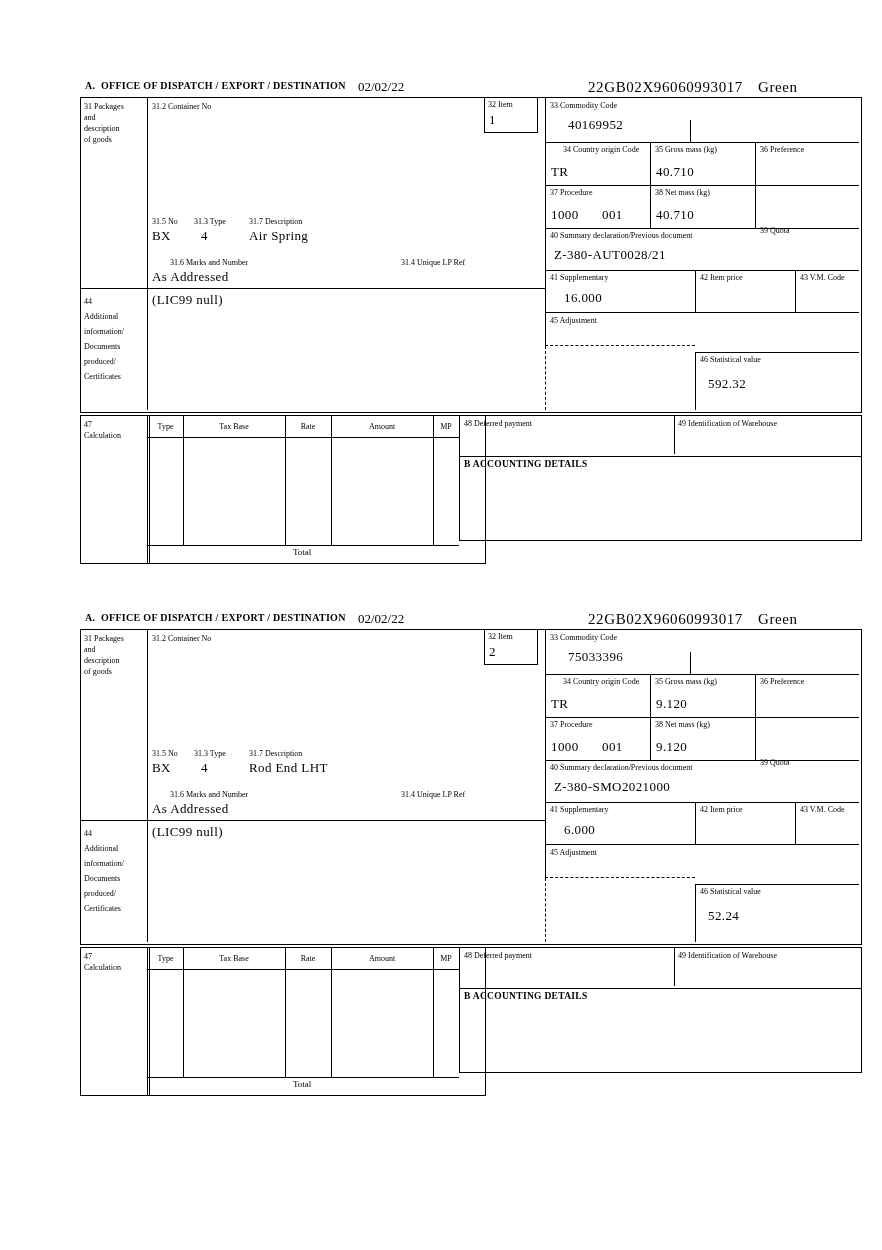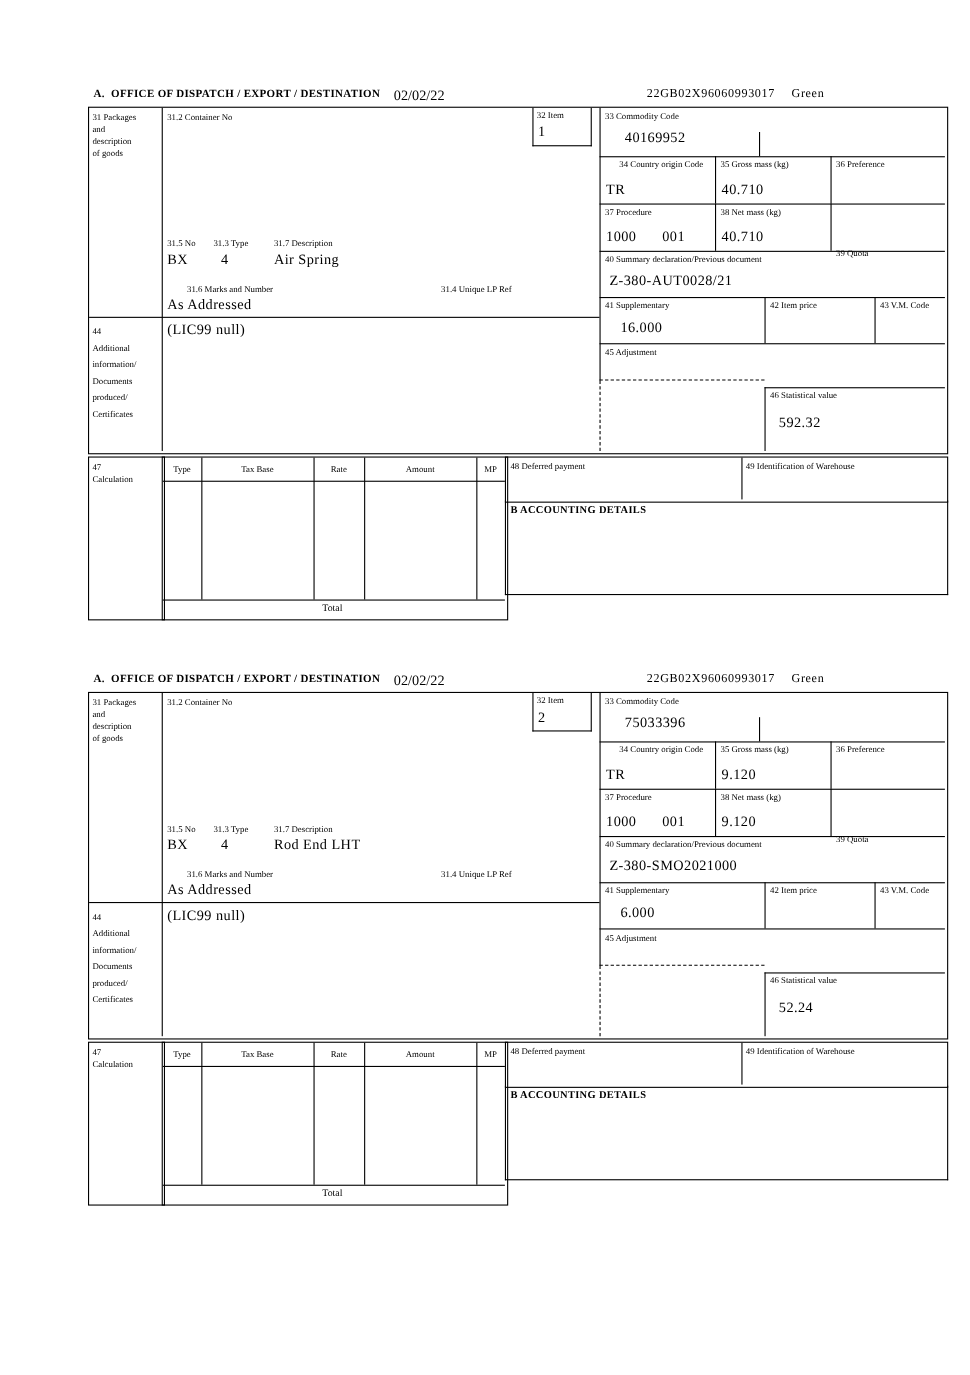--- a/index.html
+++ b/index.html
@@ -14,7 +14,7 @@
   .dashv{border-left-style:dashed;}
   .hdr-office{position:absolute;left:5px;top:2px;font-size:10px;font-weight:bold;letter-spacing:0.3px;white-space:pre;}
   .hdr-date{position:absolute;left:278px;top:1px;font-size:13px;}
-  .hdr-ref{position:absolute;left:508px;top:1px;font-size:11px;letter-spacing:0.6px;white-space:nowrap;}
+  .hdr-ref{position:absolute;left:508px;top:1px;font-size:15px;letter-spacing:0.6px;white-space:nowrap;}
   .hdr-ref .chan{margin-left:15px;}
   .upper{position:absolute;left:0;top:19px;width:780px;height:314px;border:1px solid #000;}
   .colL{left:66px;top:0;height:312px;}

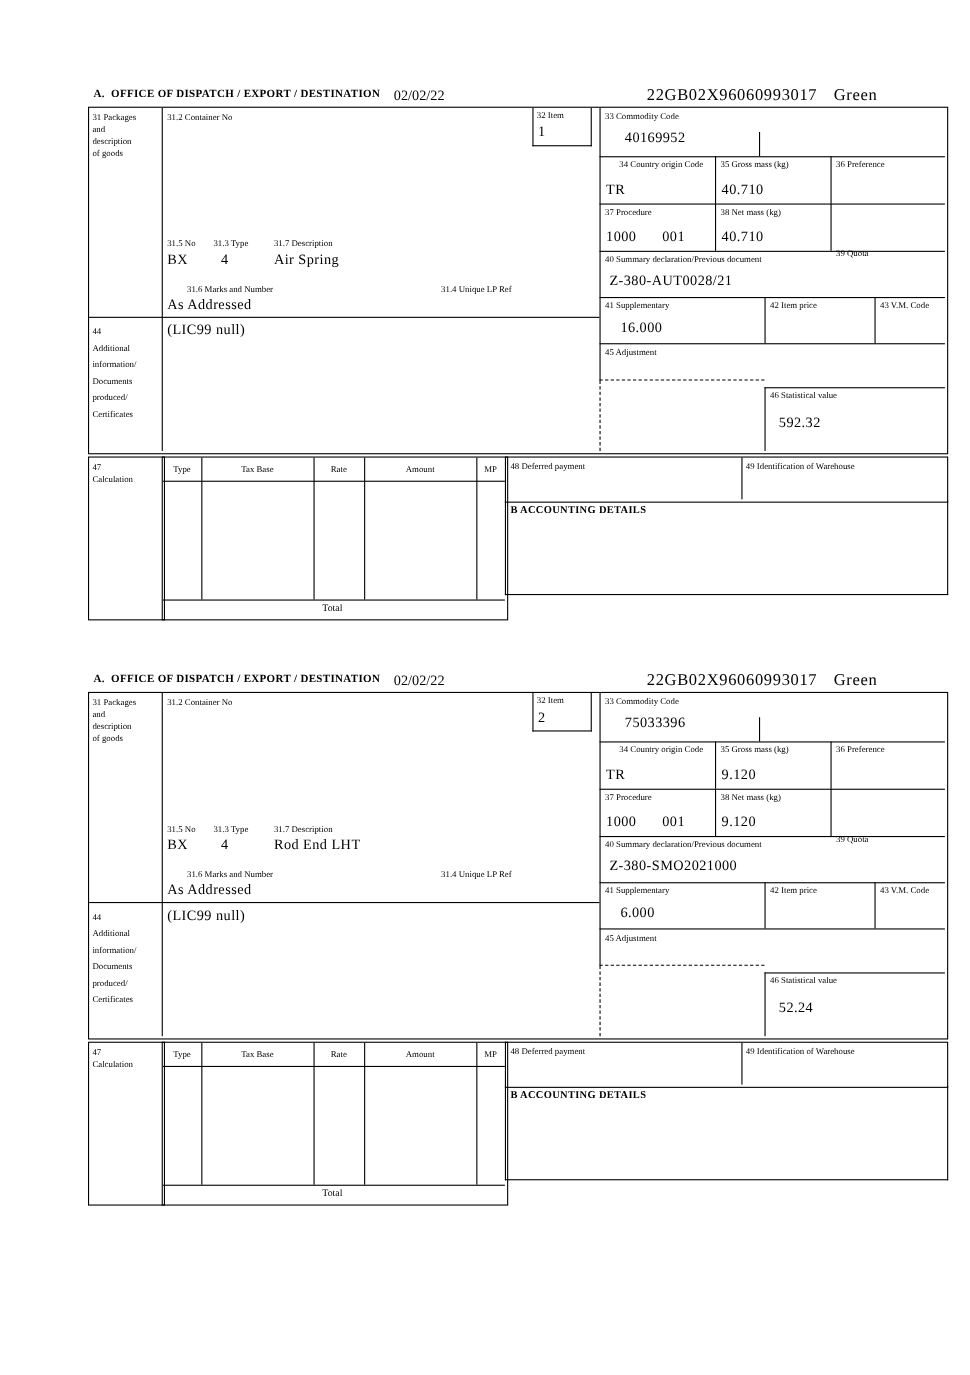--- a/index.html
+++ b/index.html
@@ -77,7 +77,7 @@
   .v_stat{left:627px;top:279px;}
   .box47col{position:absolute;left:0;top:337px;width:68px;height:147px;border:1px solid #000;}
   .b47blk{left:3px;top:3px;line-height:11px;}
-  .taxtable{position:absolute;left:67px;top:337px;width:313px;height:147px;border:1px solid #000;}
+  .taxtable{position:absolute;left:67px;top:337px;width:313px;height:147px;border:1px solid #000;padding-left:24px;}
   .th_line{left:0;top:21px;width:311px;}
   .tt_line{left:0;top:129px;width:311px;}
   .tcol1{left:35px;top:0;height:129px;}

